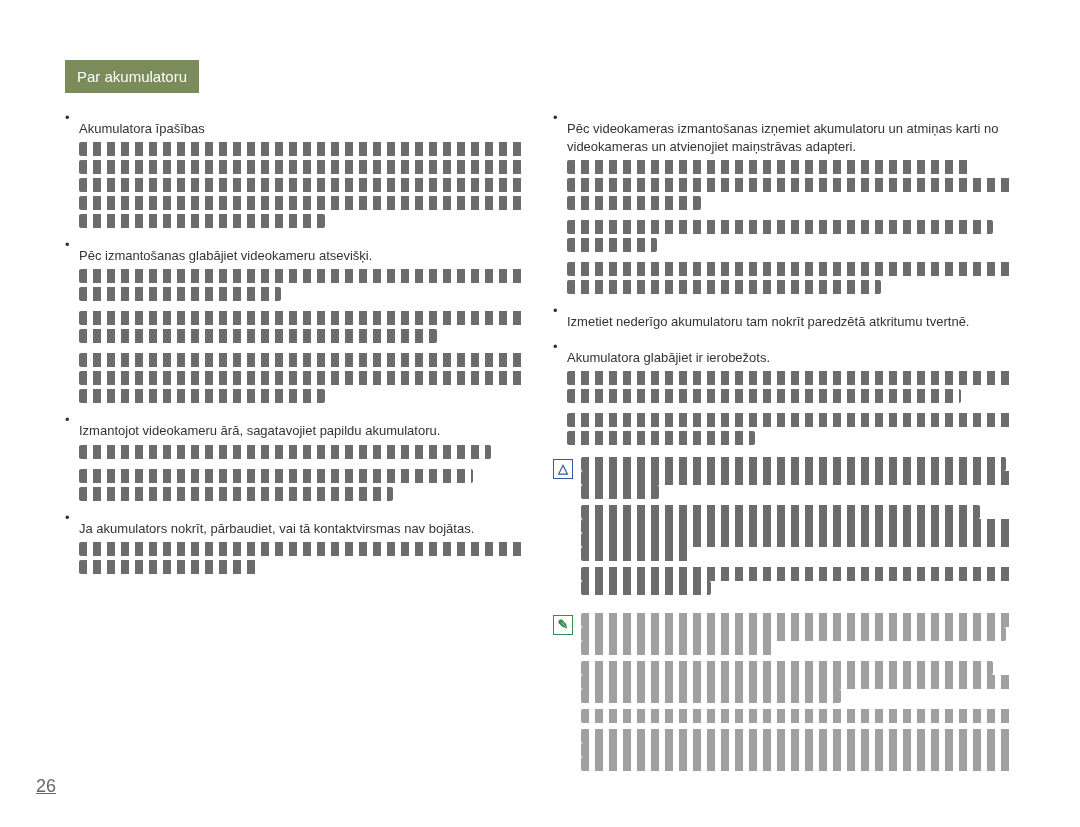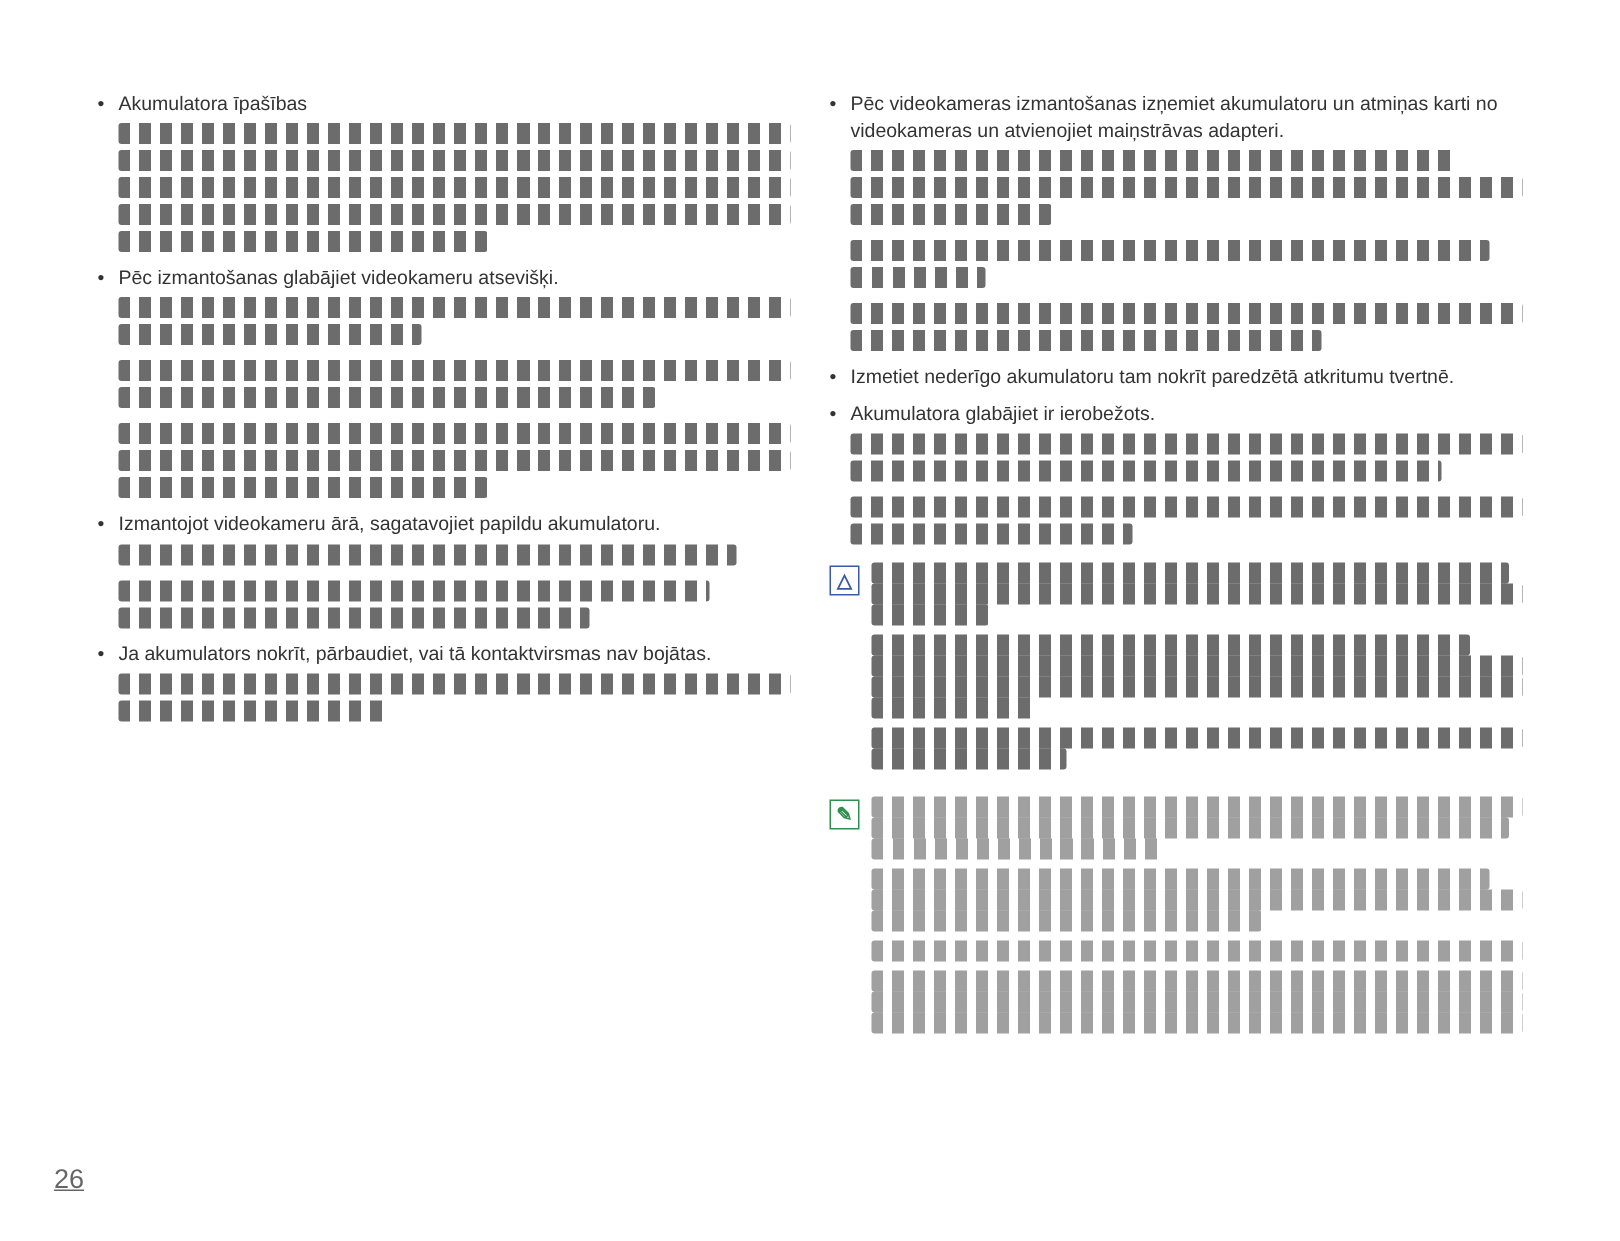--- a/index.html
+++ b/index.html
@@ -107,6 +107,7 @@
 <div class="page">
 
 
+  <div class="badge">Par akumulatoru</div>
 
   <div class="cols">
 

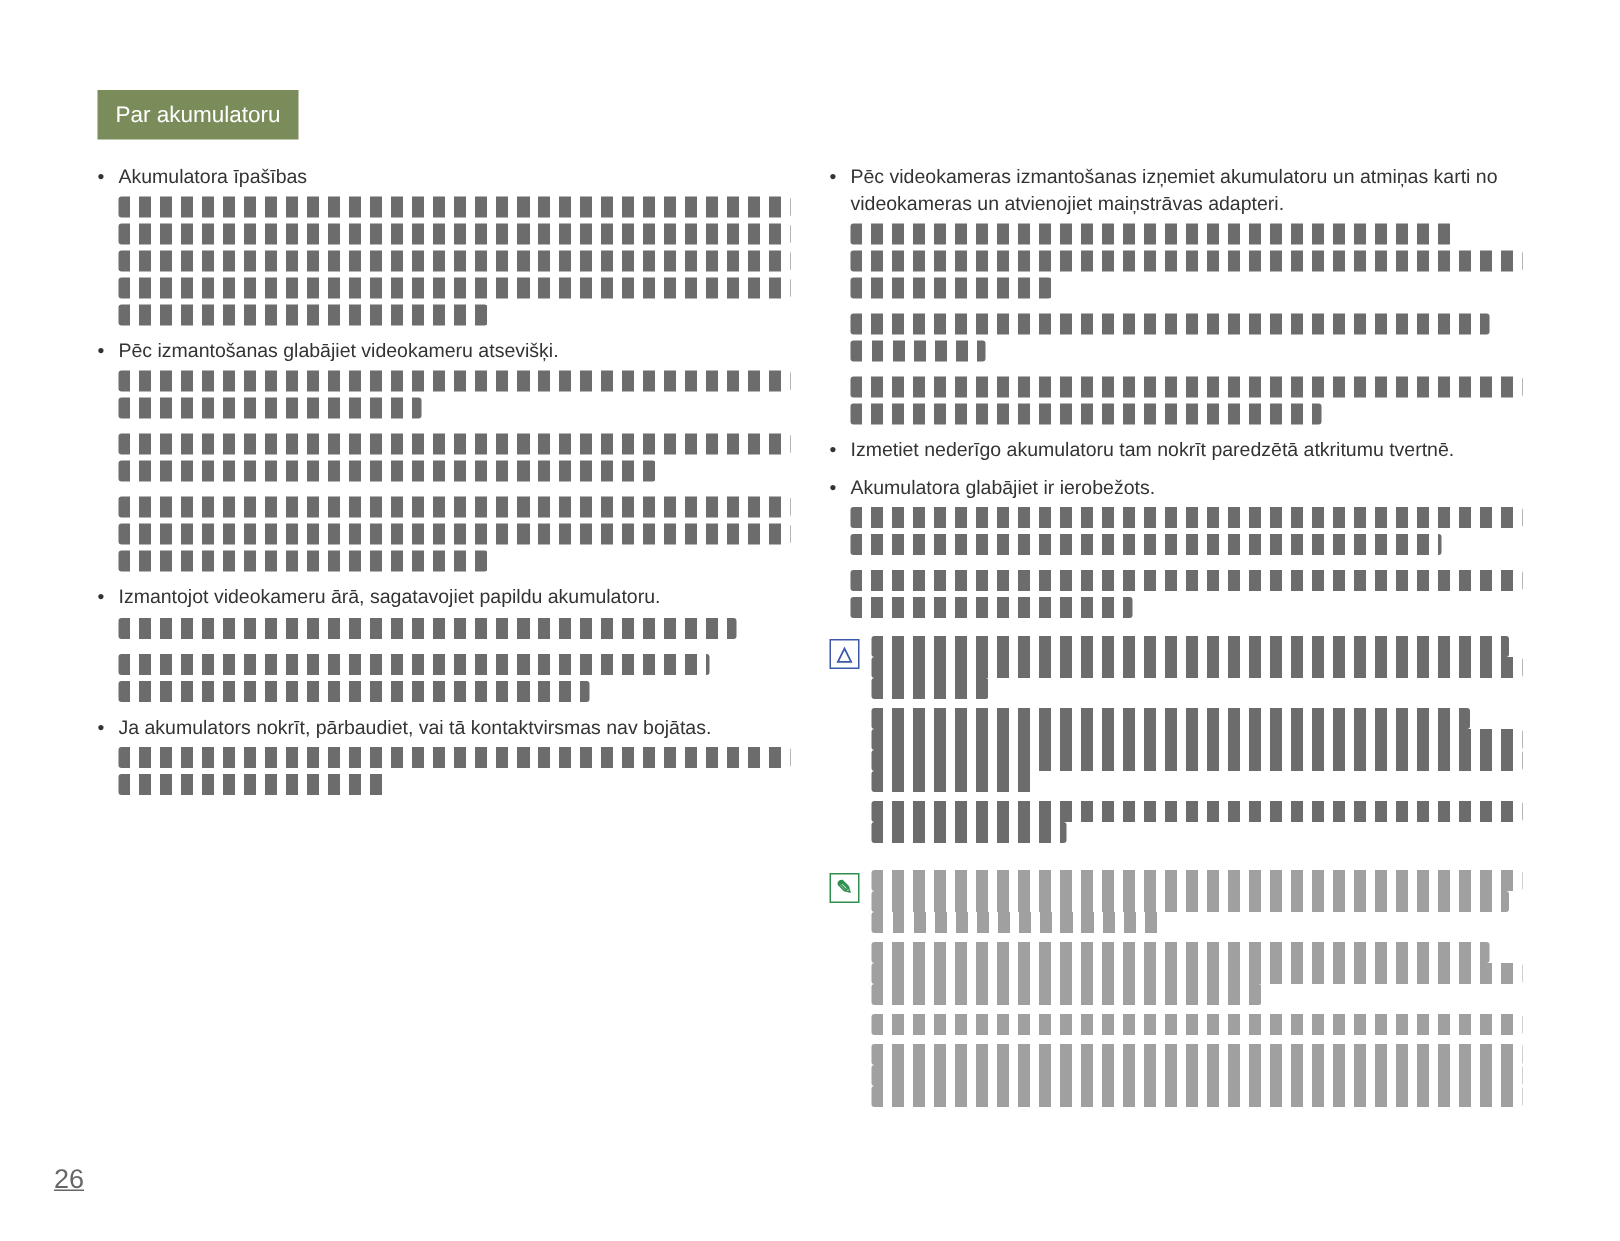--- a/index.html
+++ b/index.html
@@ -47,7 +47,7 @@
     width:14px; flex:0 0 14px;
     color:#333;
   }
-  .txt { flex:1; }
+  .txt { flex:1;margin-top:11px; }
   .sub-block {
     margin-left:14px;
     margin-top:2px;

